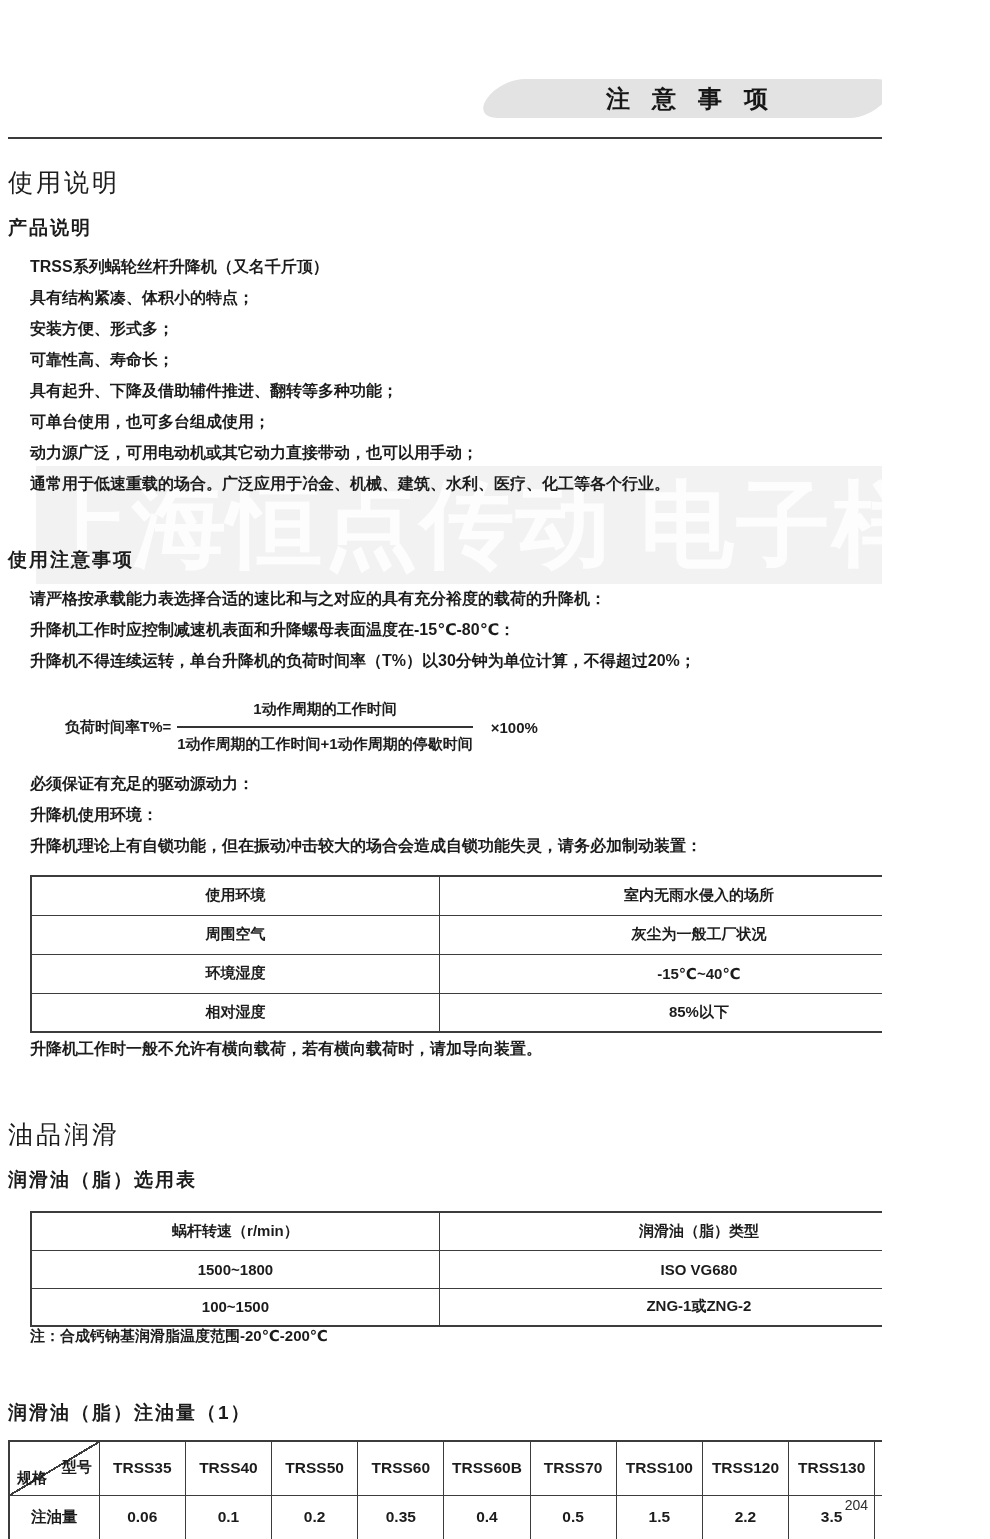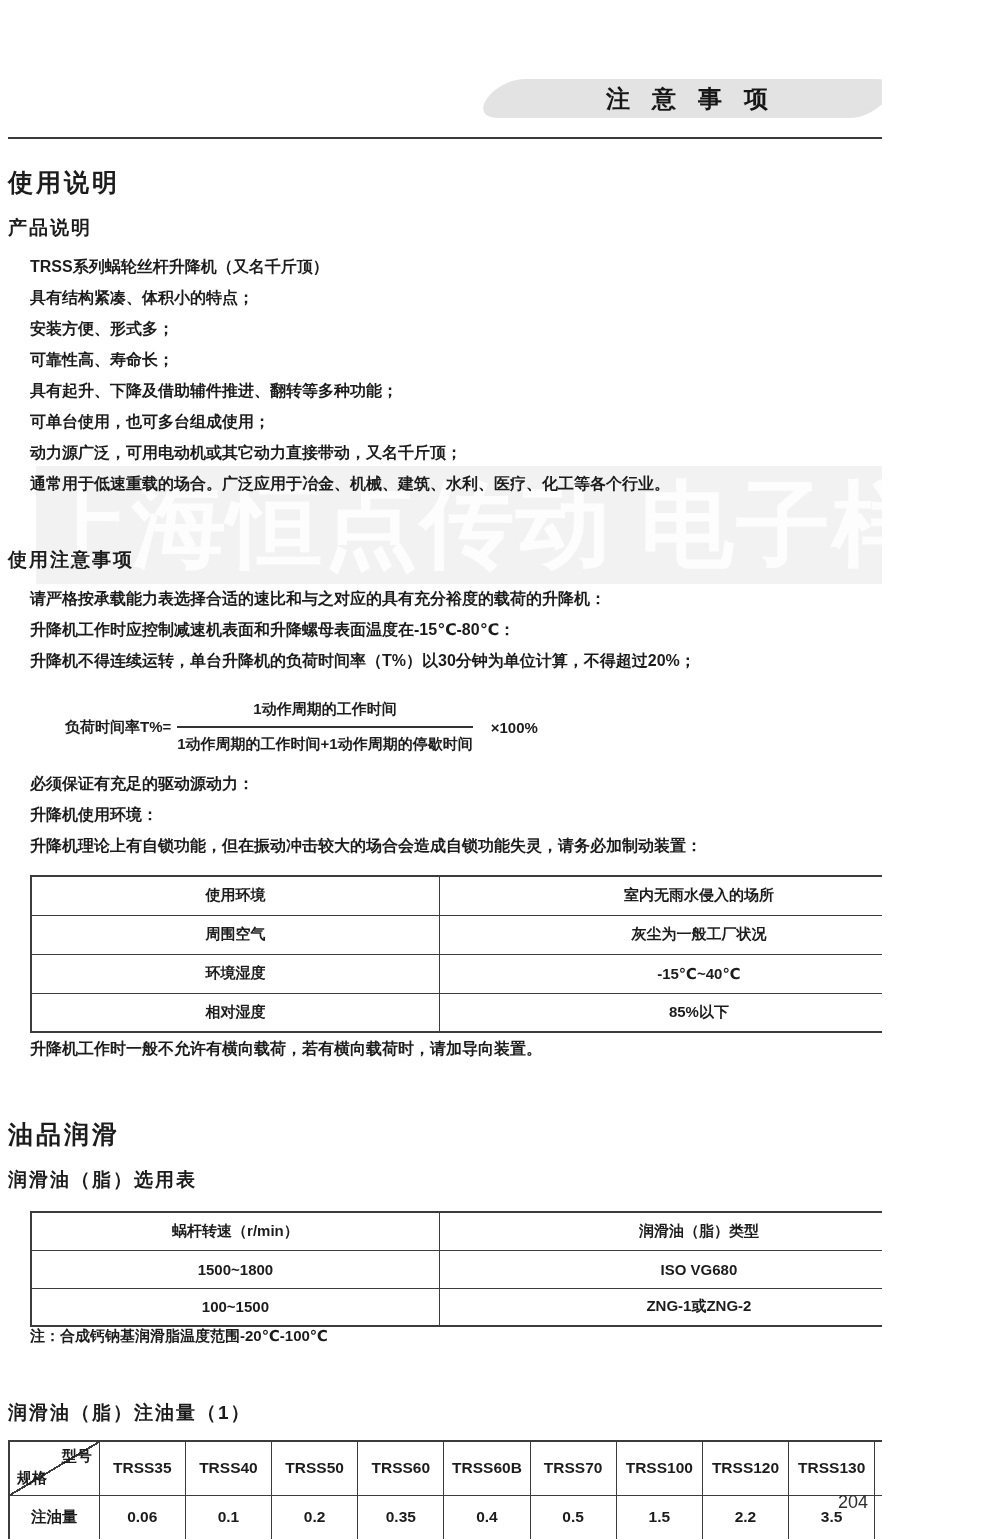--- a/index.html
+++ b/index.html
@@ -22,7 +22,7 @@
 
   
   .content { position:absolute; top:158px; left:8px; width:974px; z-index:2; }
-  h1.sec { font-size:25px; font-weight:bold; letter-spacing:3px; margin:8px 0 16px; }
+  h1.sec { font-size:25px; font-weight:normal; letter-spacing:3px; margin:8px 0 16px; }
   h2.sub { font-size:19px; font-weight:bold; letter-spacing:2px; margin:8px 0 10px; }
   p.body { font-size:16px; font-weight:bold; line-height:31px; margin-left:22px; }
   p.note { font-size:15px; font-weight:bold; margin-left:22px; }

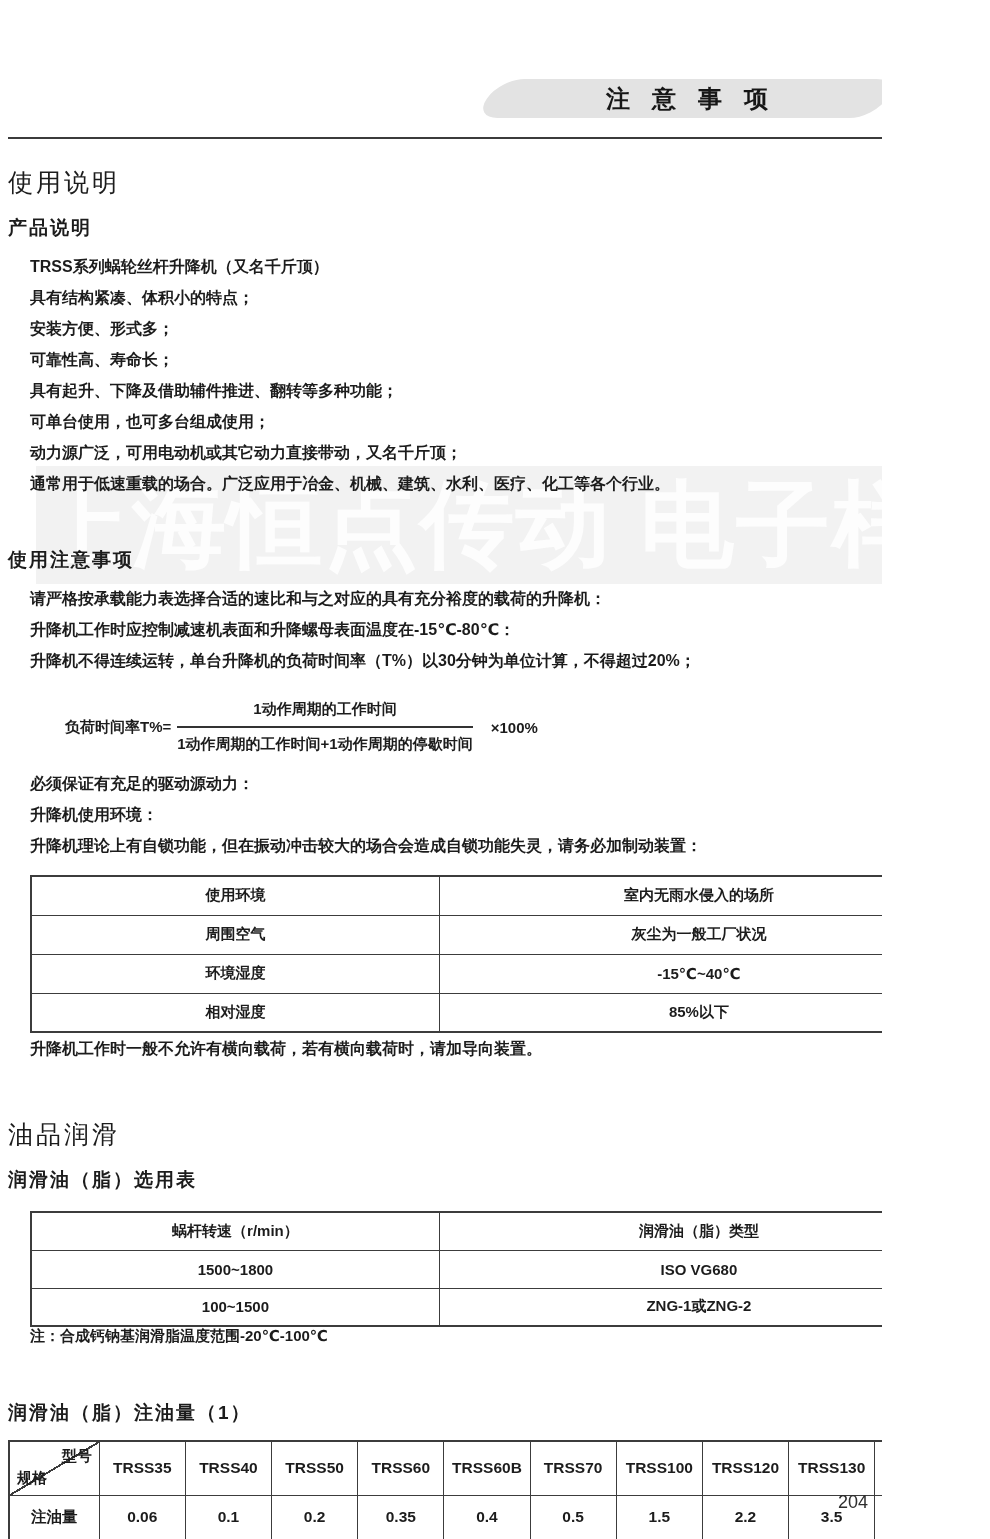--- a/index.html
+++ b/index.html
@@ -98,7 +98,7 @@
     <p class="body">可靠性高、寿命长；</p>
     <p class="body">具有起升、下降及借助辅件推进、翻转等多种功能；</p>
     <p class="body">可单台使用，也可多台组成使用；</p>
-    <p class="body">动力源广泛，可用电动机或其它动力直接带动，又名千斤顶；</p>
+    <p class="body">动力源广泛，可用电动机或其它动力直接带动，也可以用手动；</p>
     <p class="body">通常用于低速重载的场合。广泛应用于冶金、机械、建筑、水利、医疗、化工等各个行业。</p>
 
     <div class="spacer-md"></div>

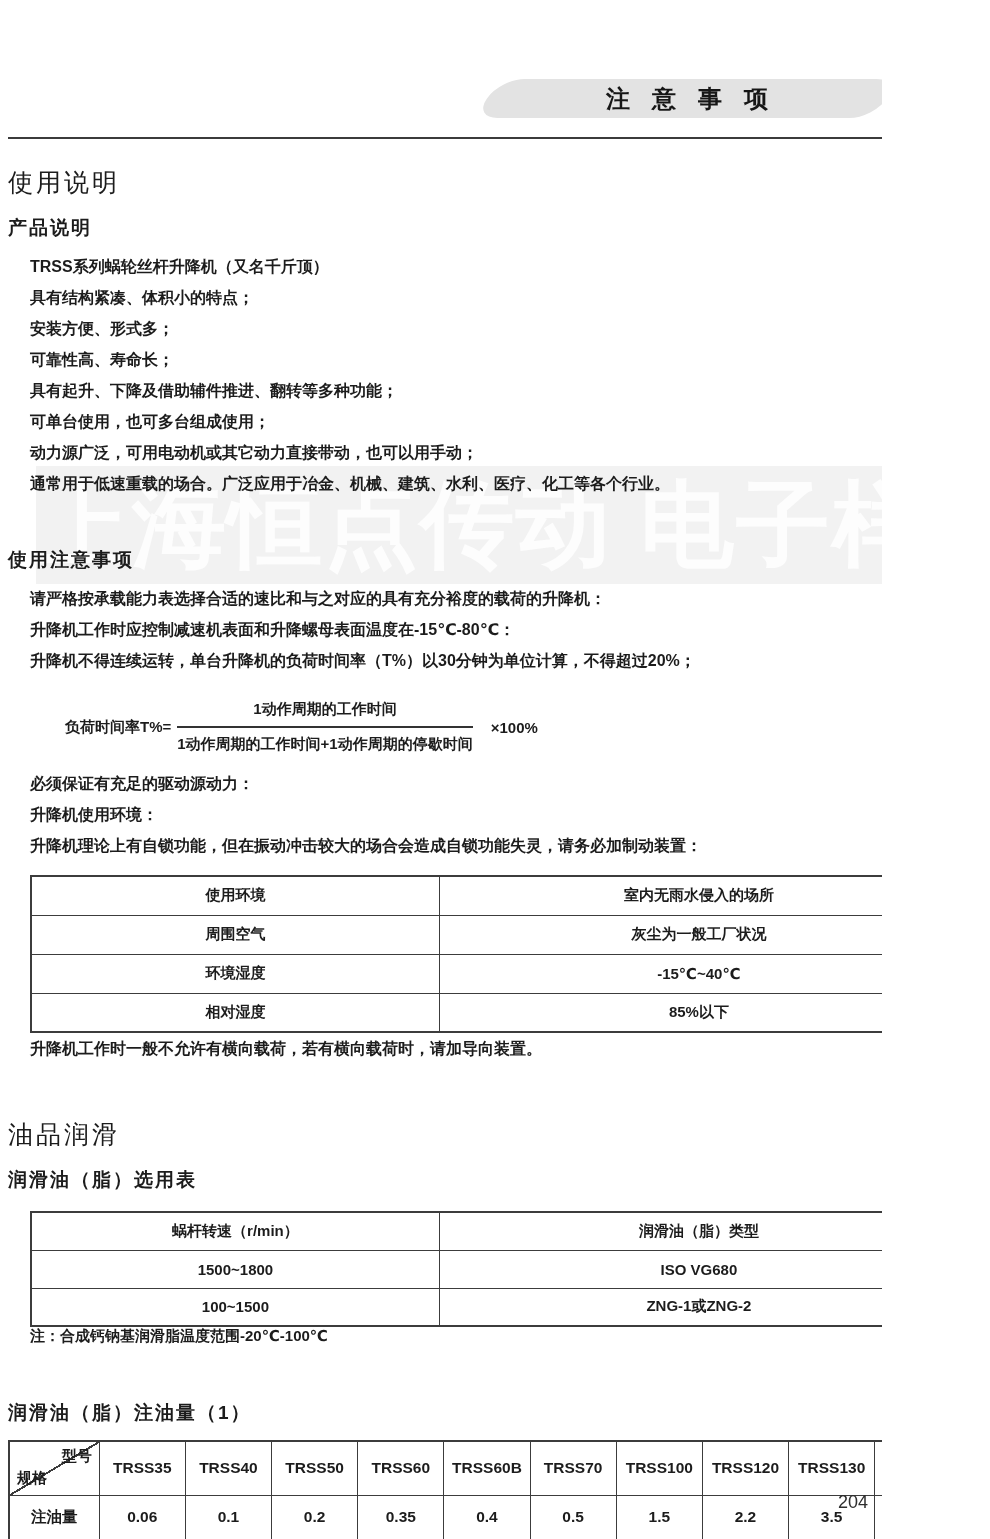--- a/index.html
+++ b/index.html
@@ -165,7 +165,7 @@
       </tbody>
     </table>
 
-    <p class="note">注：合成钙钠基润滑脂温度范围-20℃-100℃</p>
+    <p class="note">注：合成钙钠基润滑脂温度范围-20℃-200℃</p>
 
     <div class="spacer-lg"></div>
     <h2 class="sub">润滑油（脂）注油量（1）</h2>

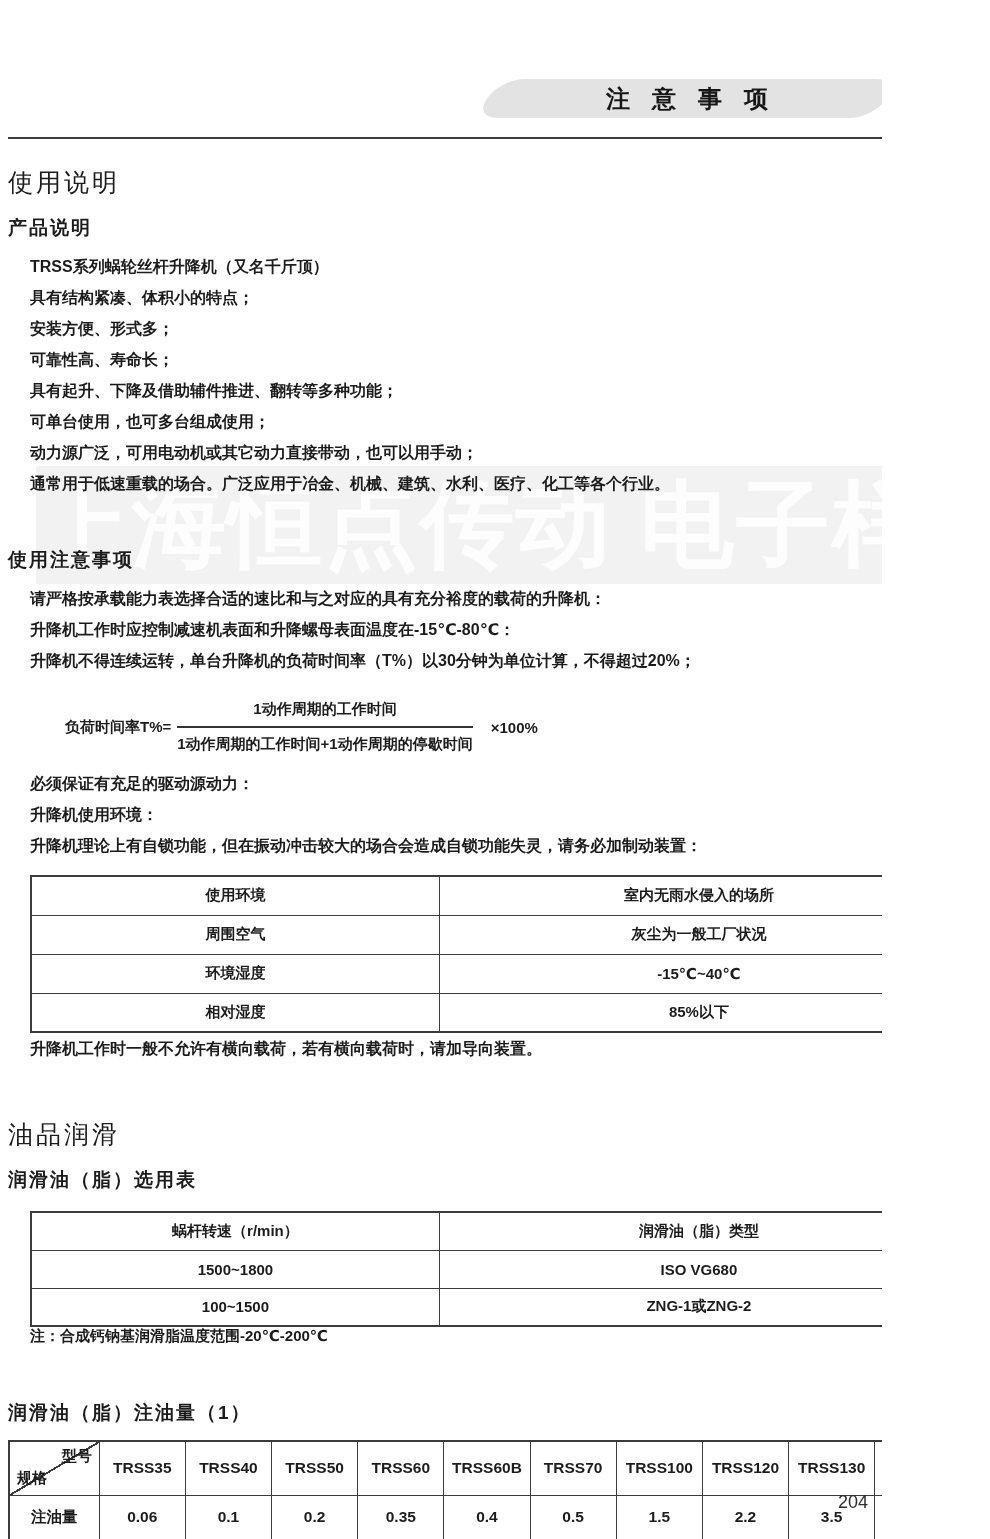--- a/index.html
+++ b/index.html
@@ -50,7 +50,7 @@
   td.diag { position:relative; width:90px; padding:0;
     background:linear-gradient(to bottom right,
       transparent calc(50% - 1px), #3c3c3c calc(50% - 1px), #3c3c3c calc(50% + 1px), transparent calc(50% + 1px)); }
-  .diag .corner-top { position:absolute; top:5px; right:7px; font-size:15px; }
+  .diag .corner-top { position:absolute; top:16px; right:7px; font-size:15px; }
   .diag .corner-bottom { position:absolute; bottom:7px; left:7px; font-size:15px; }
 
   .spacer-lg { height:46px; }

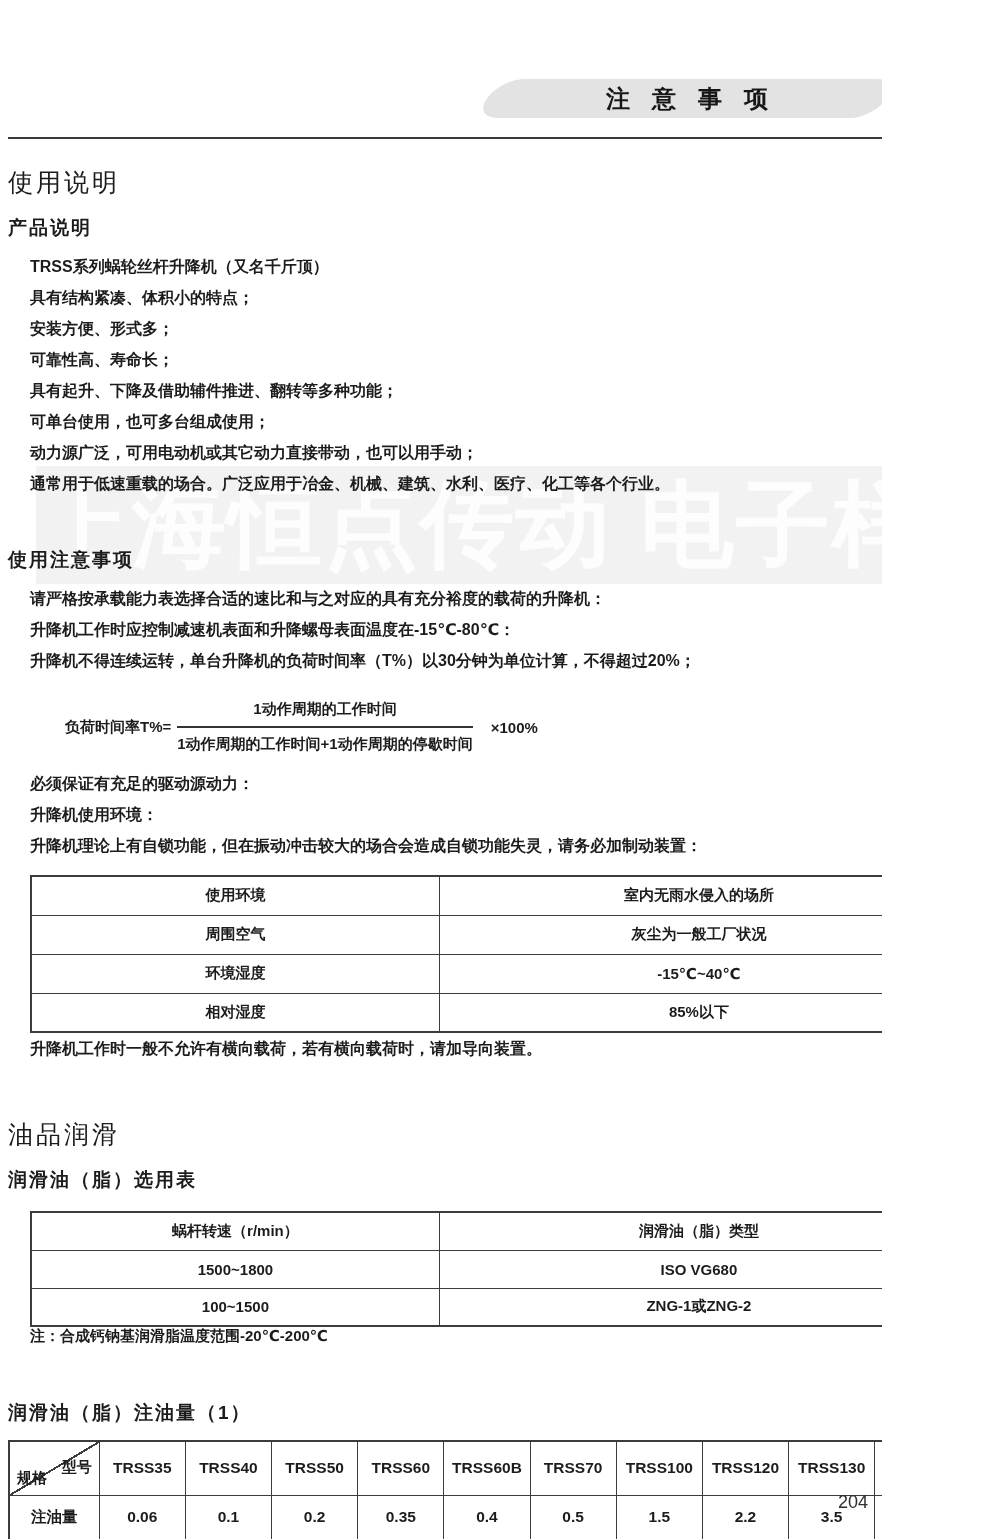--- a/index.html
+++ b/index.html
@@ -57,7 +57,7 @@
   .spacer-md { height:40px; }
 
   
-  .page-number { position:absolute; right:14px; bottom:26px; font-size:18px; color:#2e2e2e; z-index:2; }
+  .page-number { position:absolute; right:14px; bottom:26px; font-size:14px; color:#2e2e2e; z-index:2; }
 </style>
 </head>
 <body>

